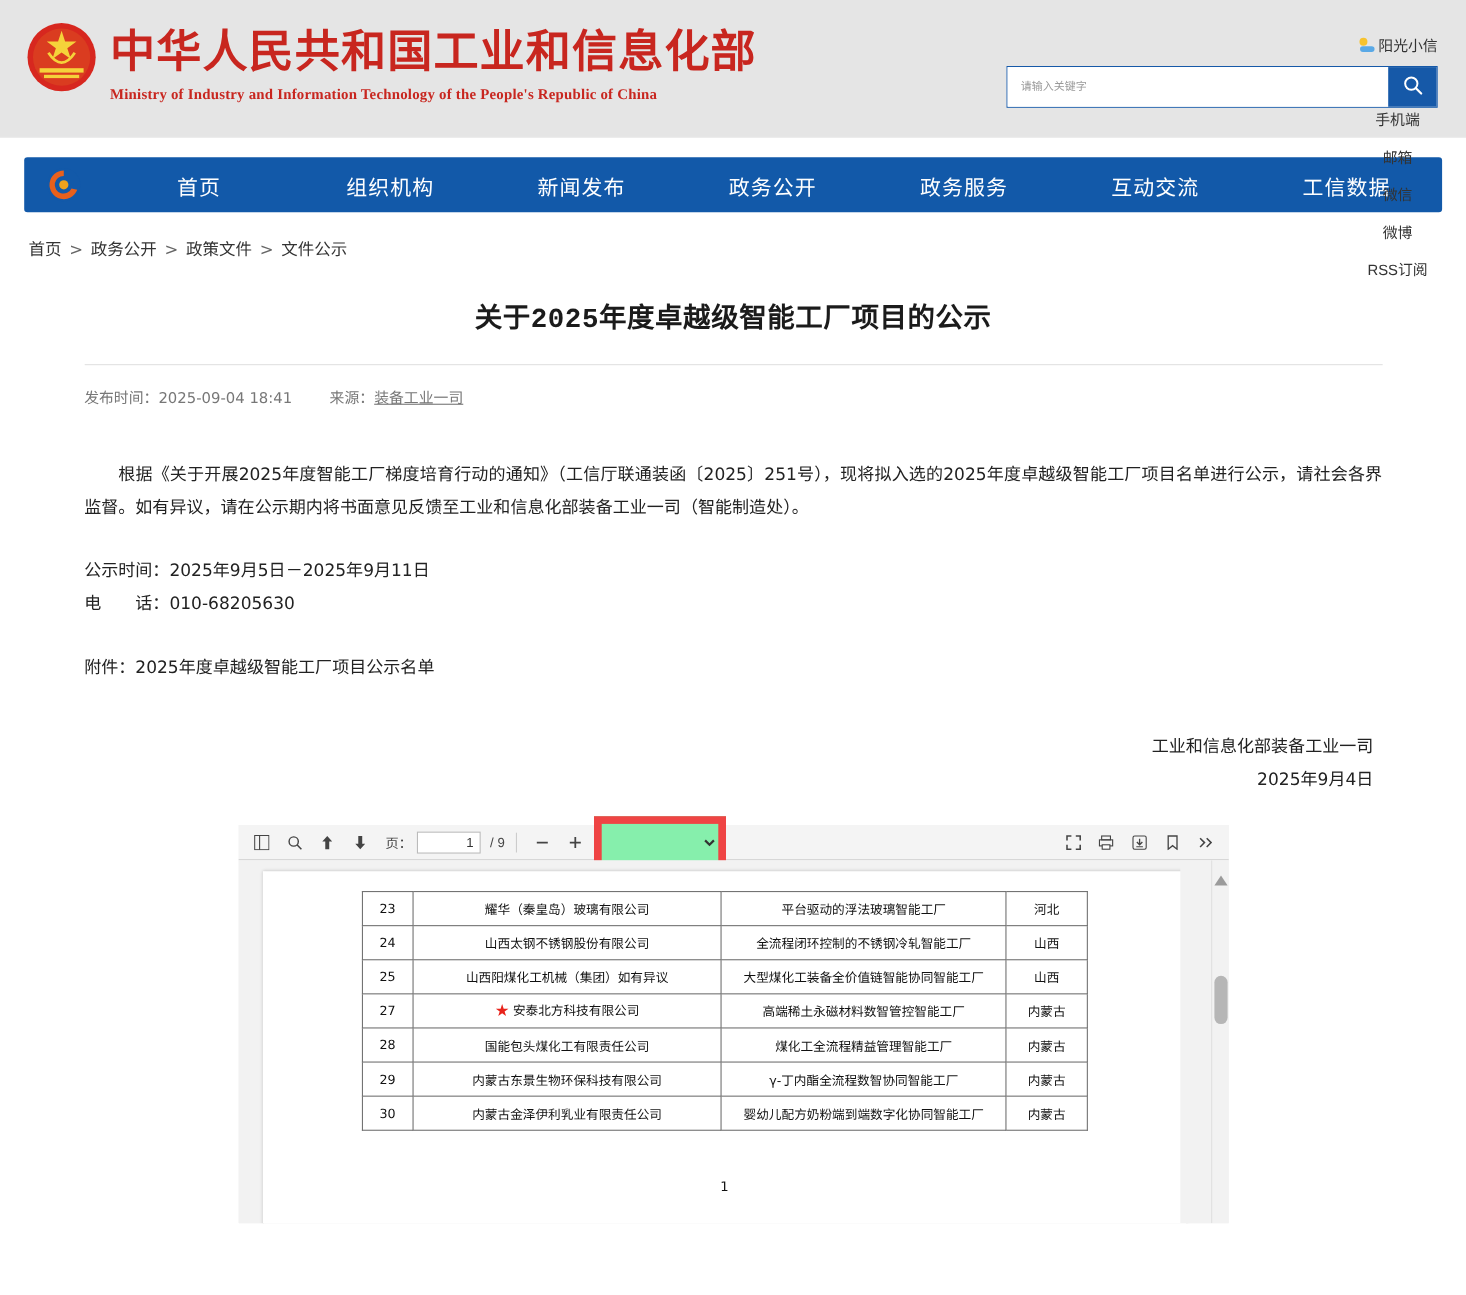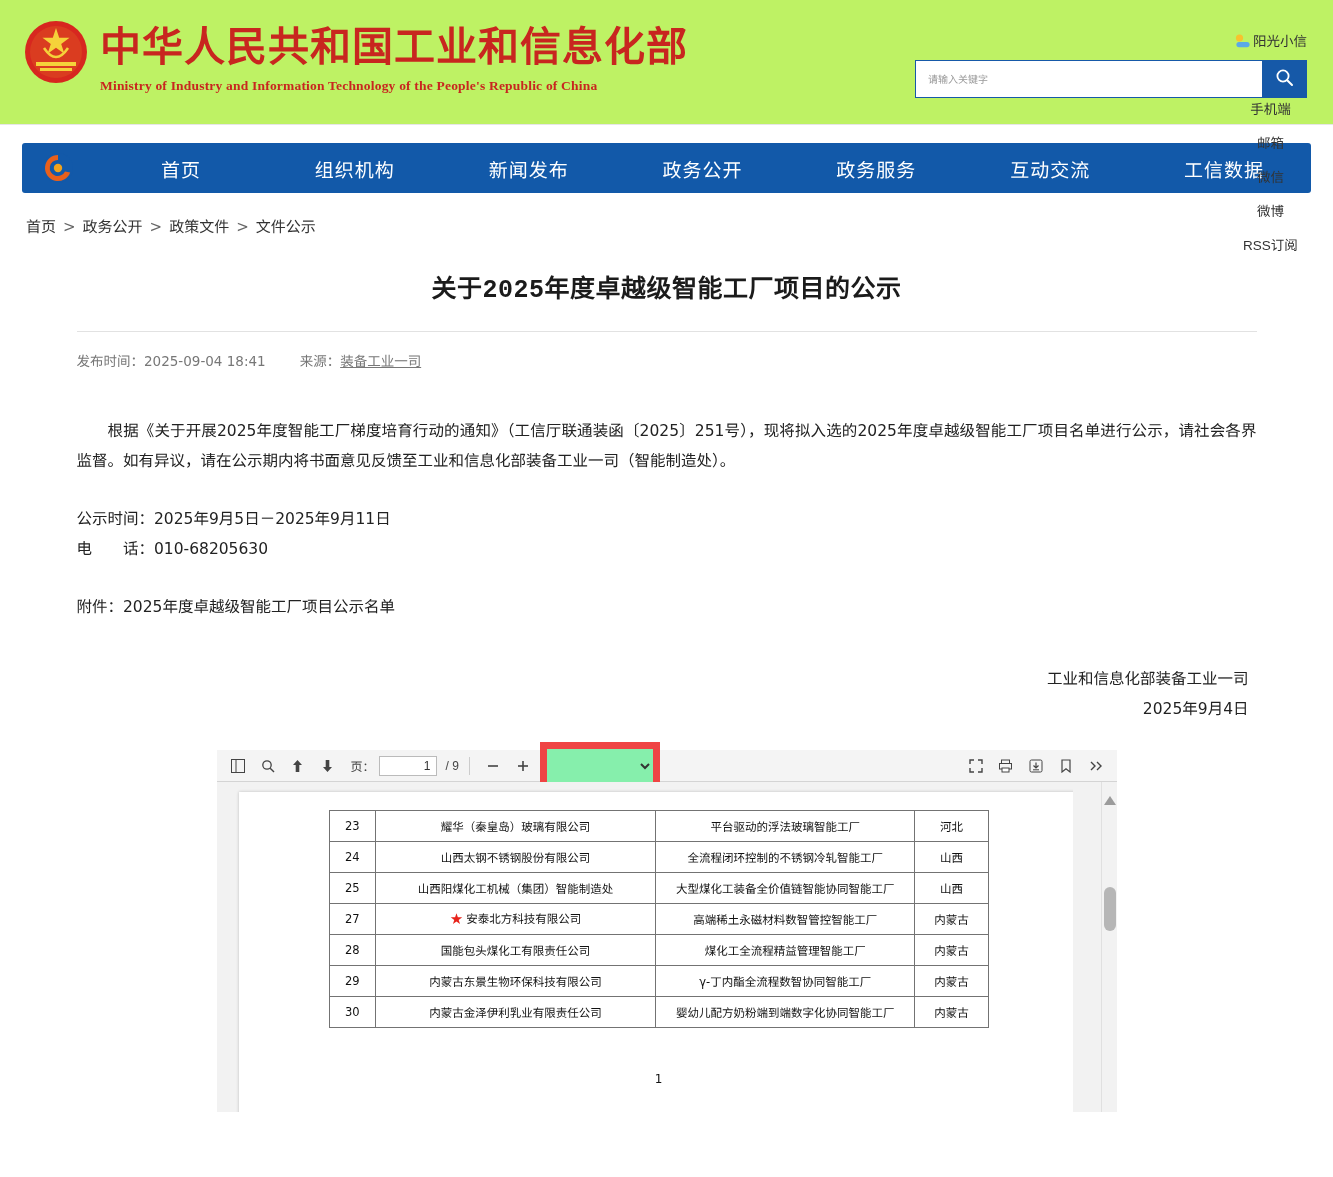--- a/index.html
+++ b/index.html
@@ -17,7 +17,7 @@
     position: relative;
     height: 125px;
     border-bottom: 1px solid #e6e6e6;
-    background: #bef264;
+    background: #e5e5e5;
   }
   .emblem {
     position: absolute;

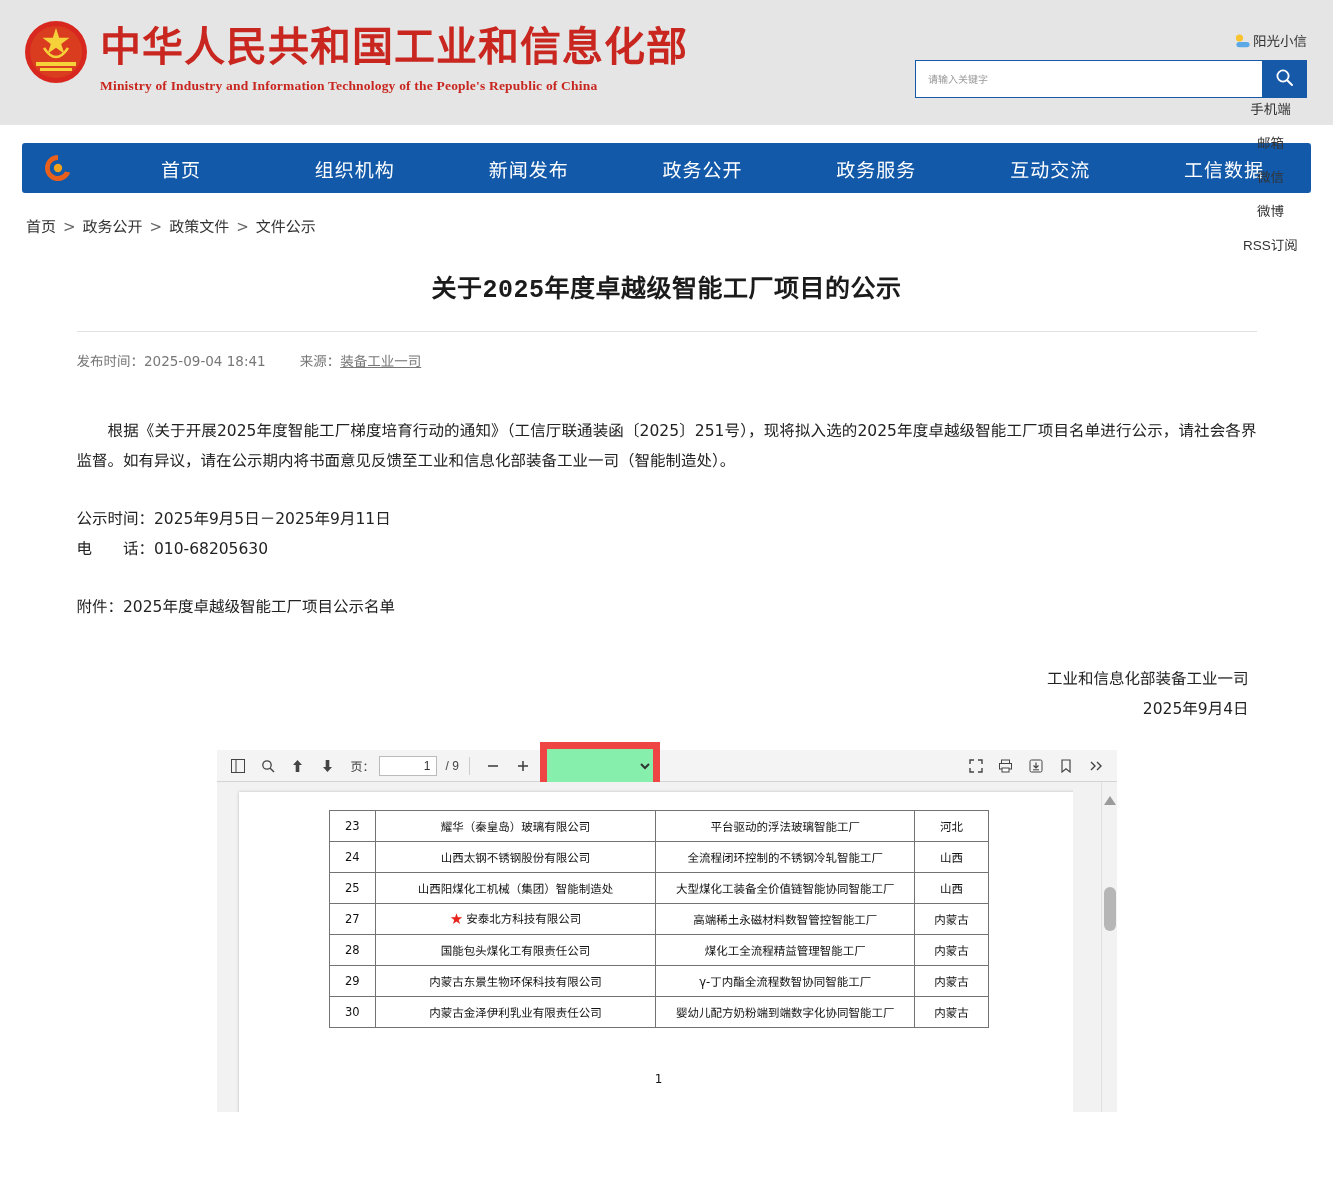--- a/index.html
+++ b/index.html
@@ -499,7 +499,7 @@
         </tr>
         <tr>
           <td class="col-idx">25</td>
-          <td class="col-name">山西阳煤化工机械（集团）智能制造处</td>
+          <td class="col-name">山西阳煤化工机械（集团）如有异议</td>
           <td class="col-proj">大型煤化工装备全价值链智能协同智能工厂</td>
           <td class="col-reg">山西</td>
         </tr>

